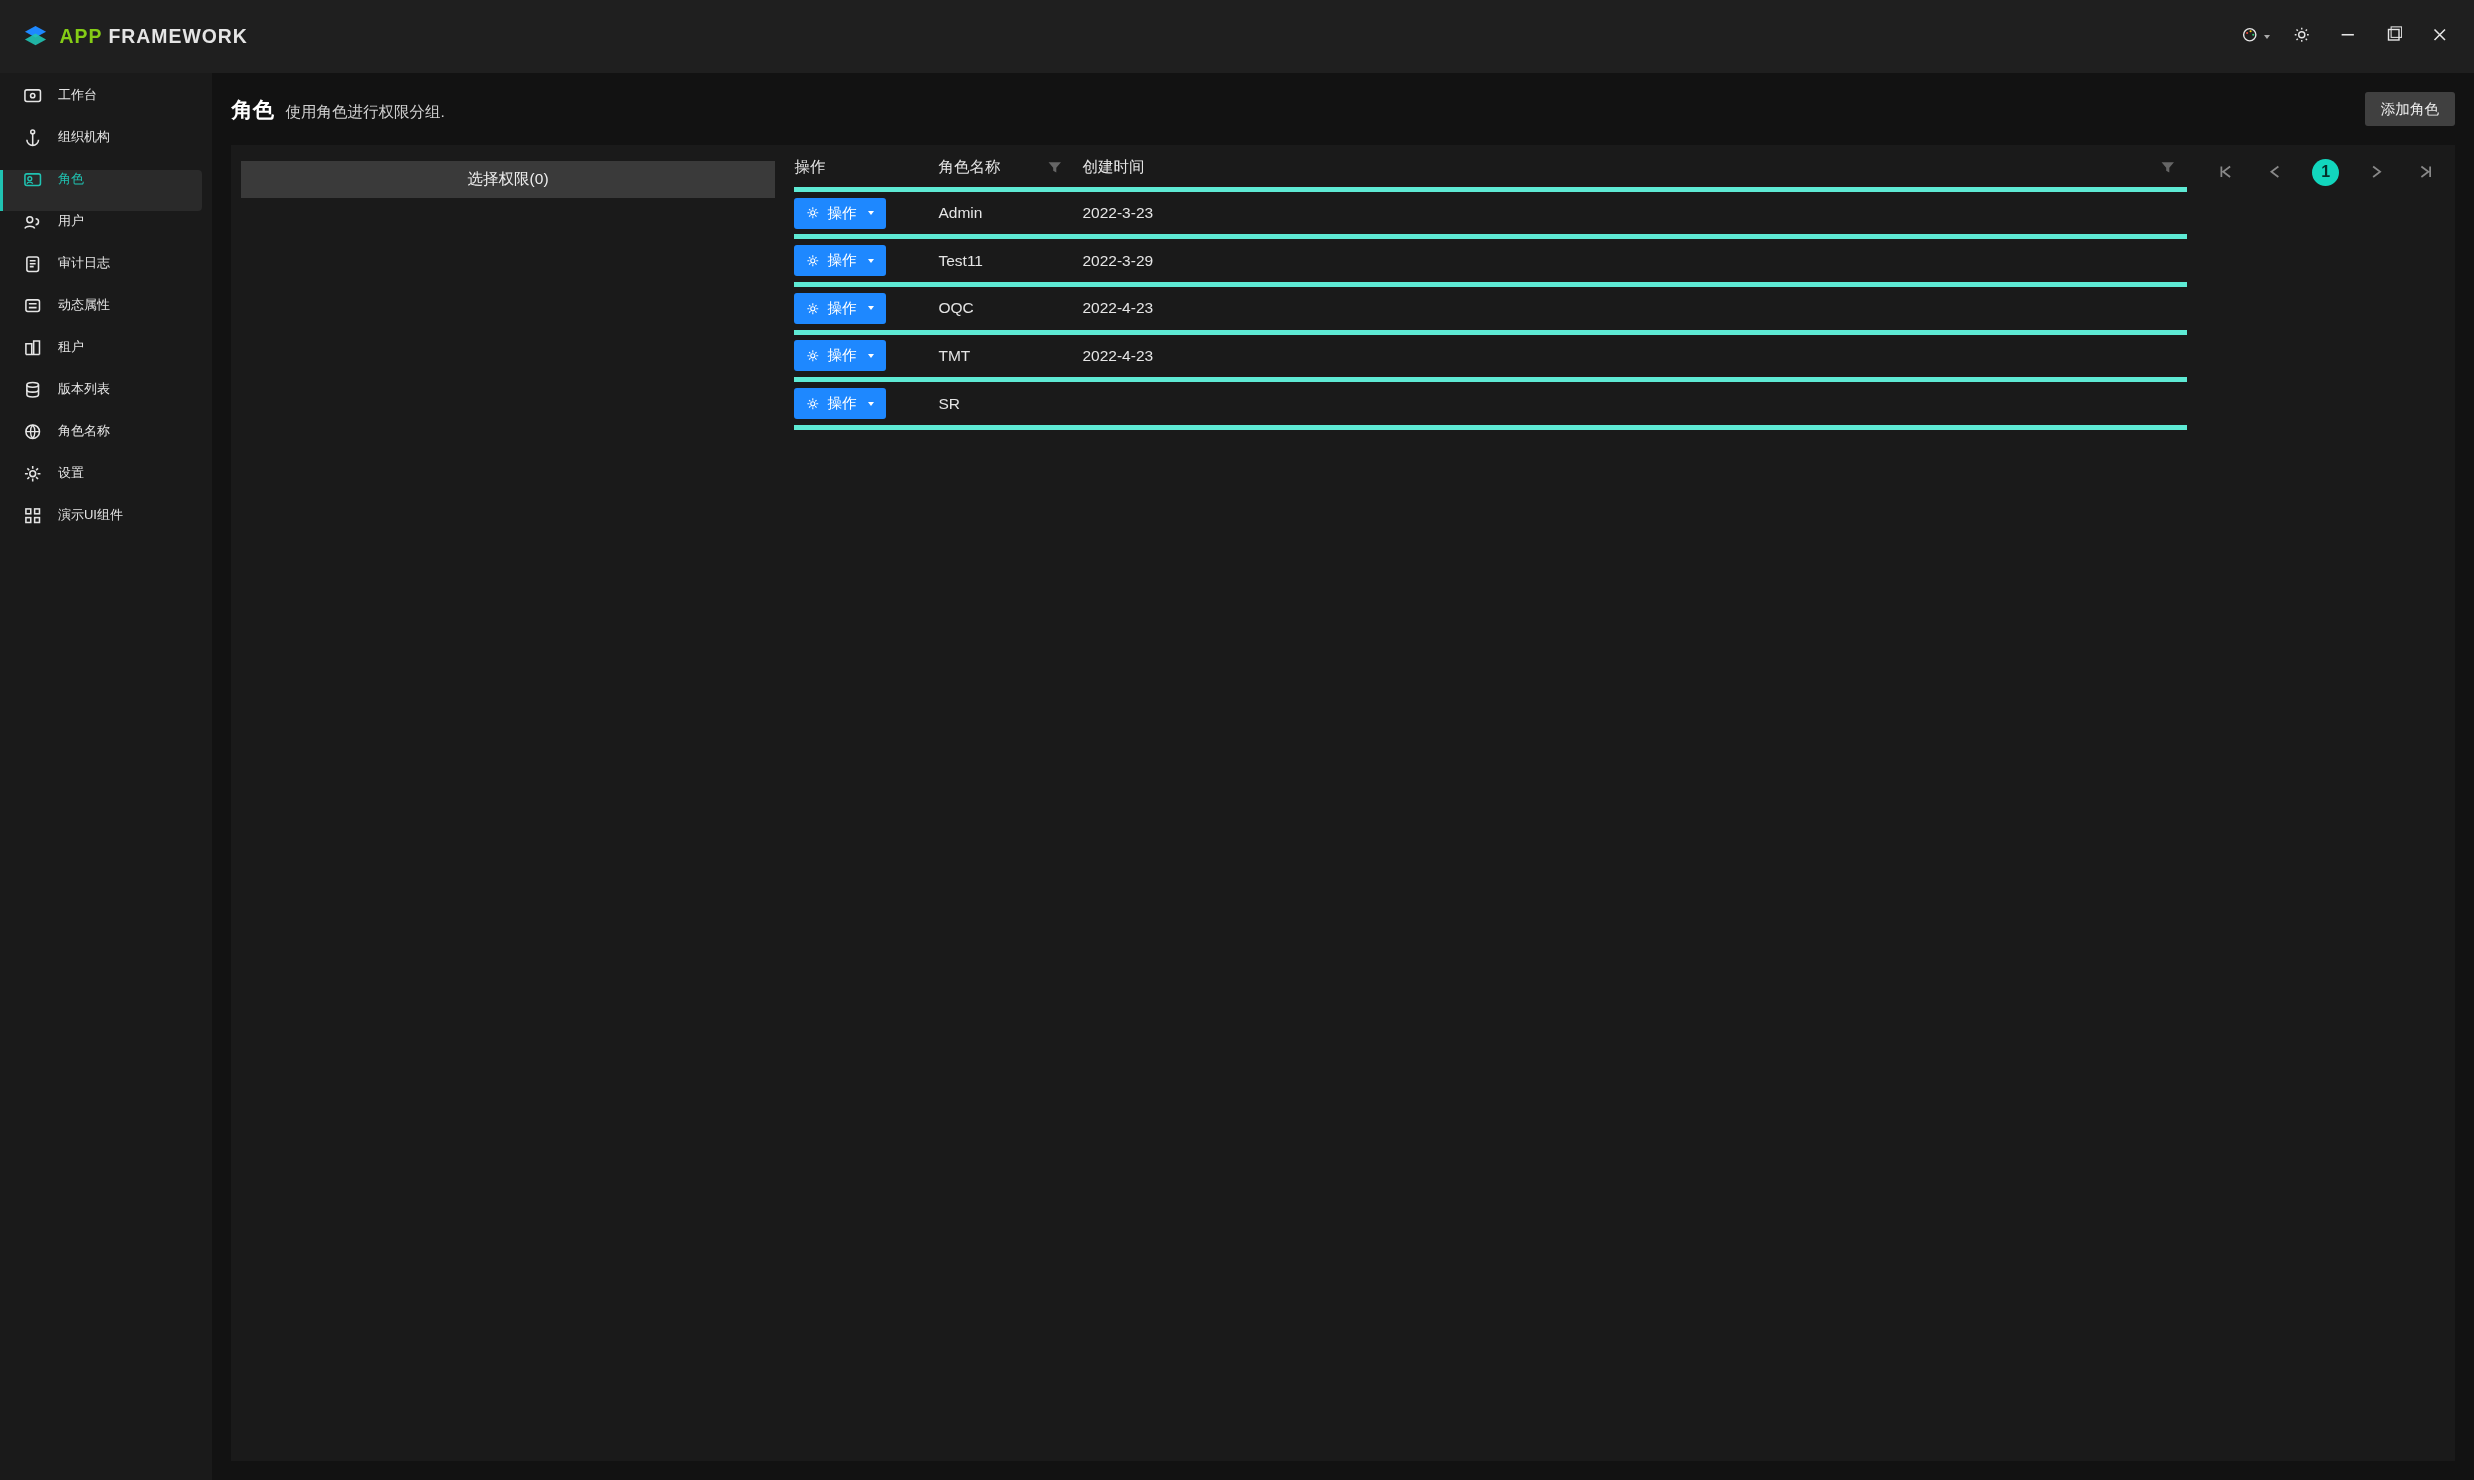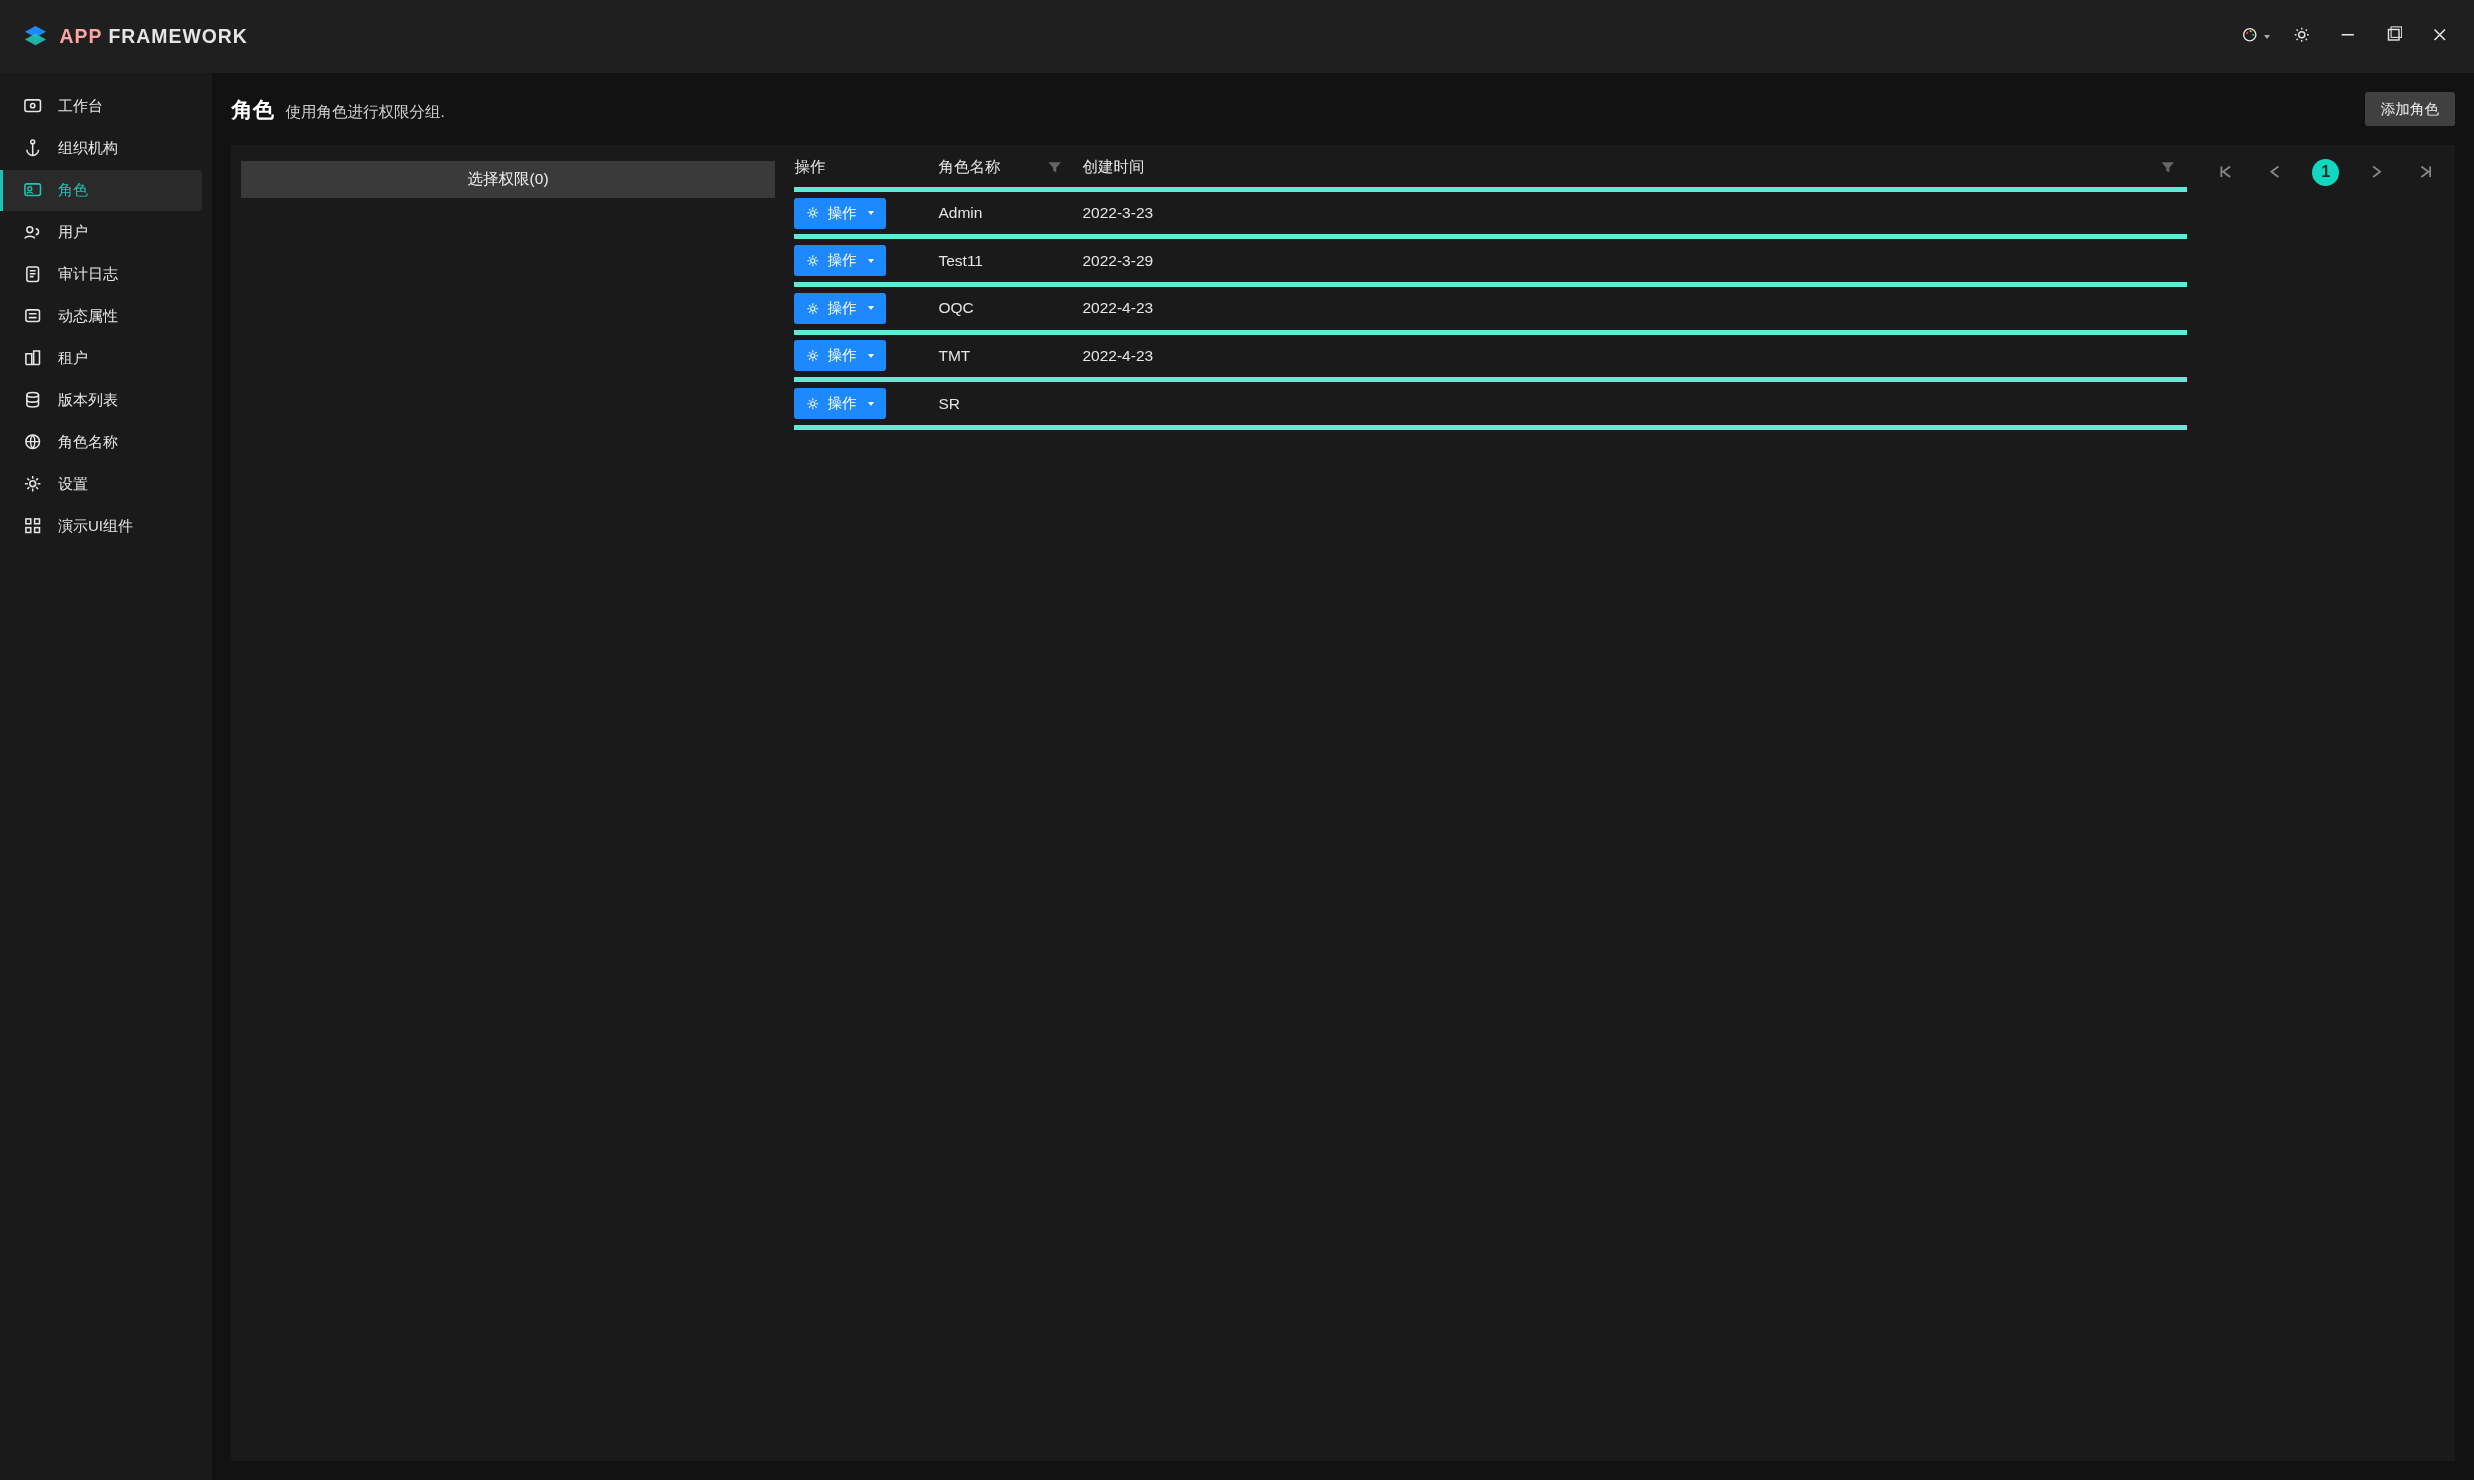--- a/index.html
+++ b/index.html
@@ -22,7 +22,7 @@
     justify-content: space-between;
   }
   .brand { display: flex; align-items: center; gap: 11.6px; font-weight: 700; font-size: 19.4px; letter-spacing: 1px; }
-  .brand-accent { color: #fca5a5; }
+  .brand-accent { color: #84cc16; }
   .brand-rest { color: #e5e5e5; }
   .brand-icon {
     width: 25px; height: 25px; position: relative;

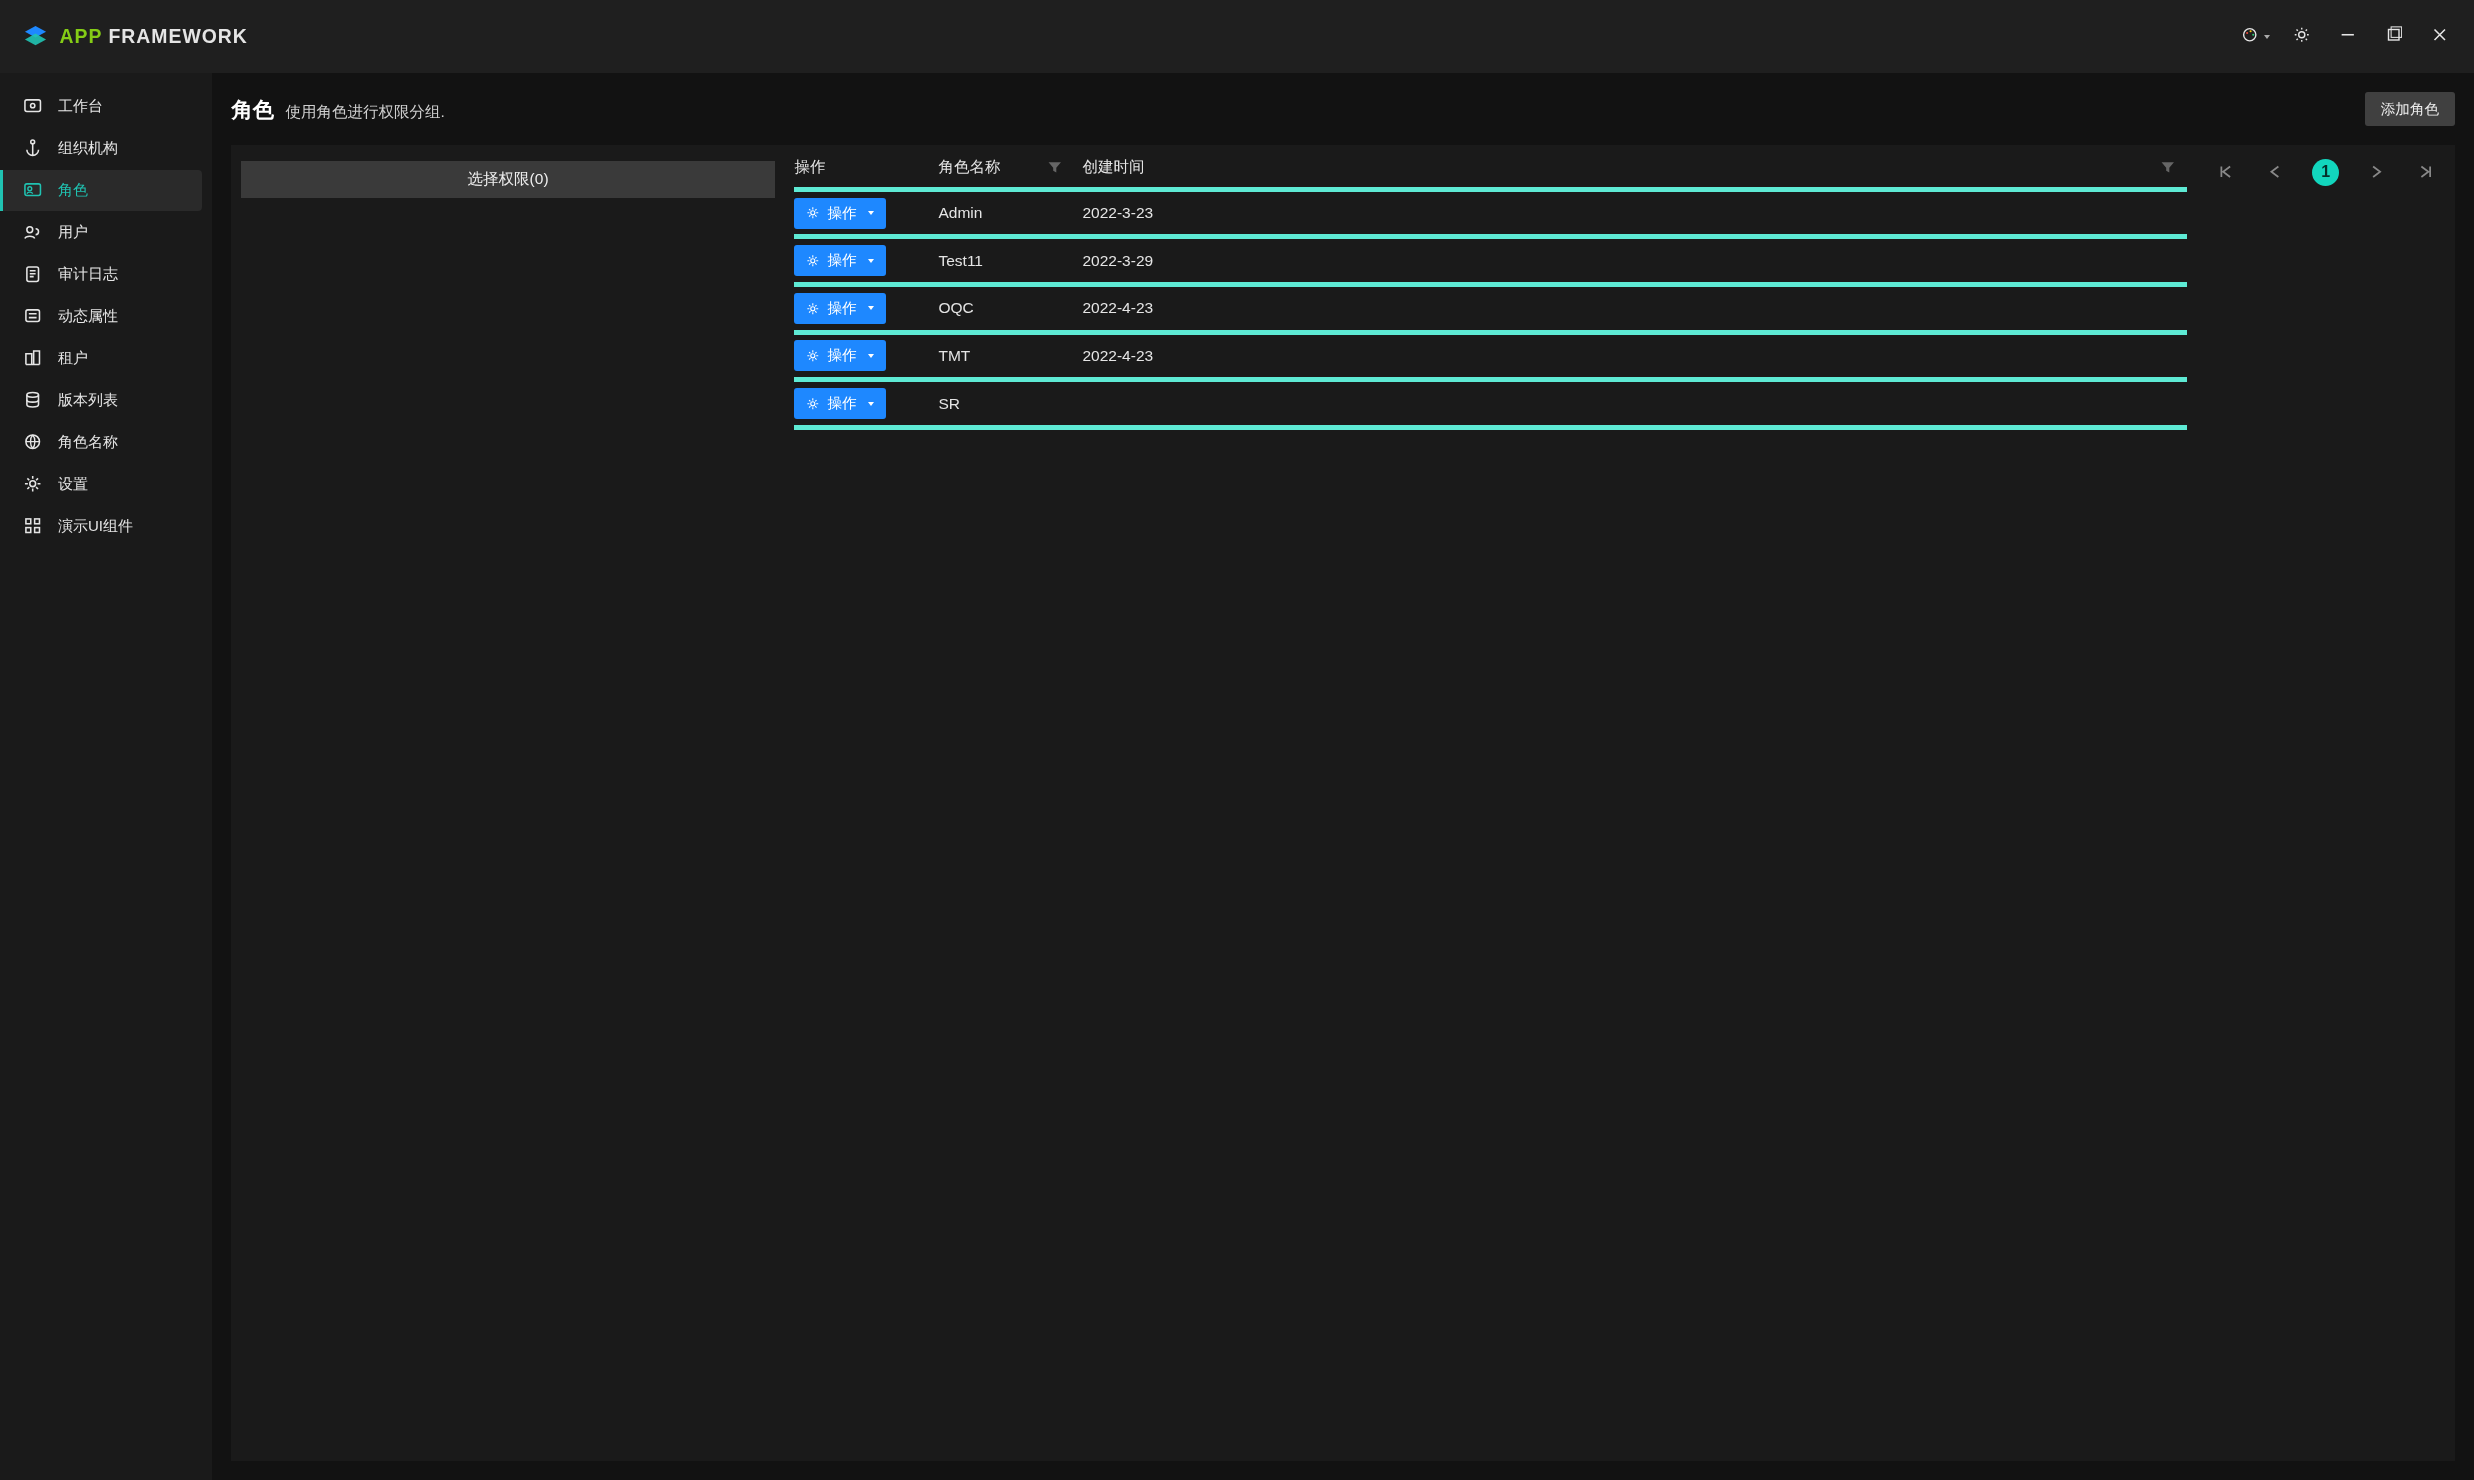--- a/index.html
+++ b/index.html
@@ -47,11 +47,11 @@
     padding-top: 11.6px;
   }
   .side-item {
-    display: flex; align-items: center; gap: 15.5px;
+    display: flex; align-items: flex-start; gap: 15.5px;
     height: 41px;
     padding: 0 23px;
     color: #e5e5e5;
-    font-size: 15px;
+    font-size: 13px;
     cursor: pointer;
     position: relative;
     border-radius: 0 3.9px 3.9px 0;

